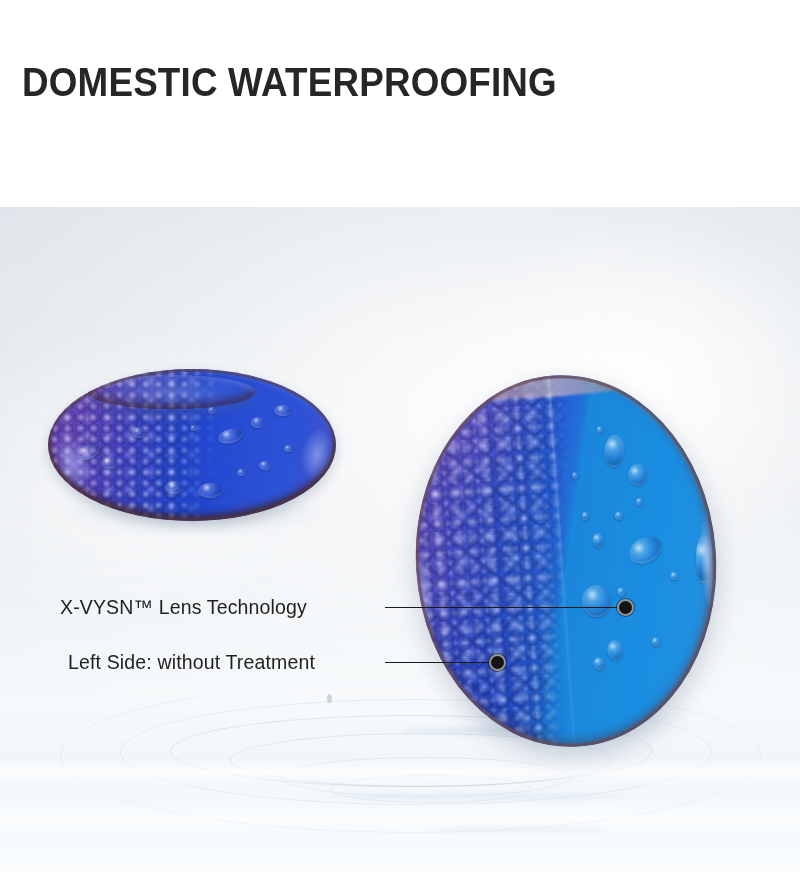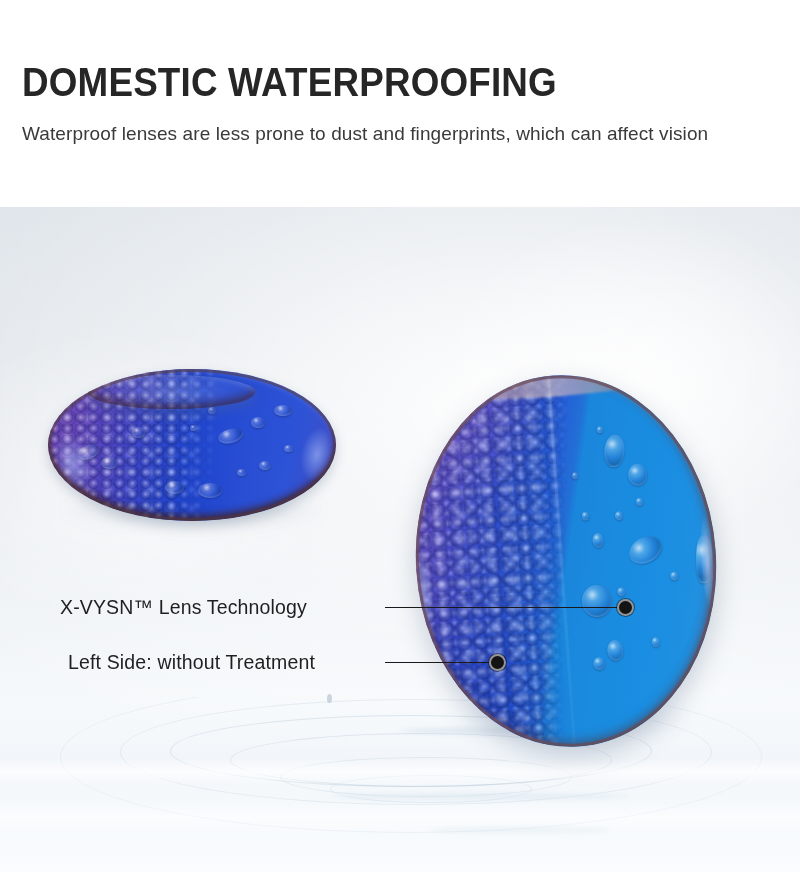--- a/index.html
+++ b/index.html
@@ -183,7 +183,6 @@
 
   <div class="header">
     <div class="title">DOMESTIC WATERPROOFING</div>
-    <div class="subtitle">Waterproof lenses are less prone to dust and fingerprints, which can affect vision</div>
   </div>
 
   <div class="photo">

